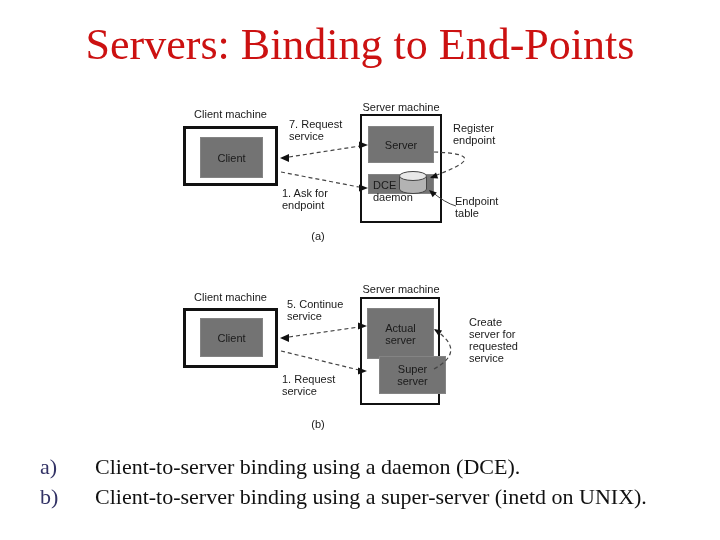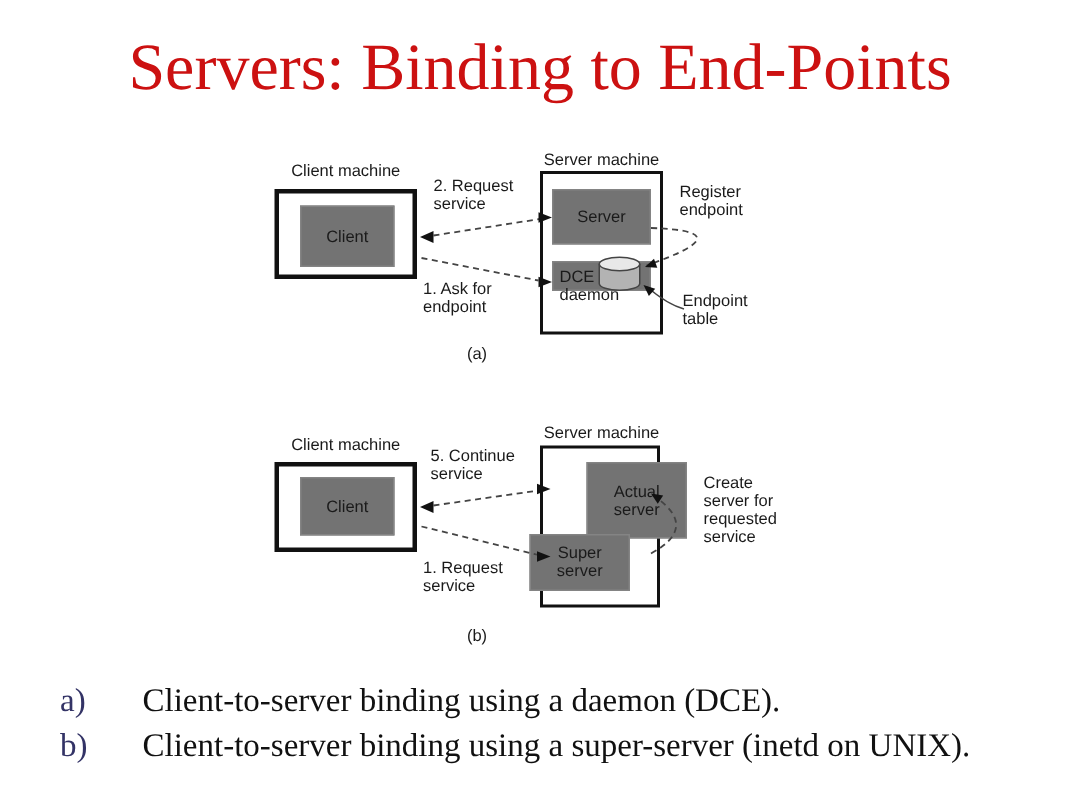--- a/index.html
+++ b/index.html
@@ -69,7 +69,7 @@
   <div class="inner-box corner a-dce-box">DCE
 daemon</div>
 
-  <div class="lbl a-step2">2. Request
+  <div class="lbl a-step2">7. Request
 service</div>
   <div class="lbl a-step1">1. Ask for
 endpoint</div>

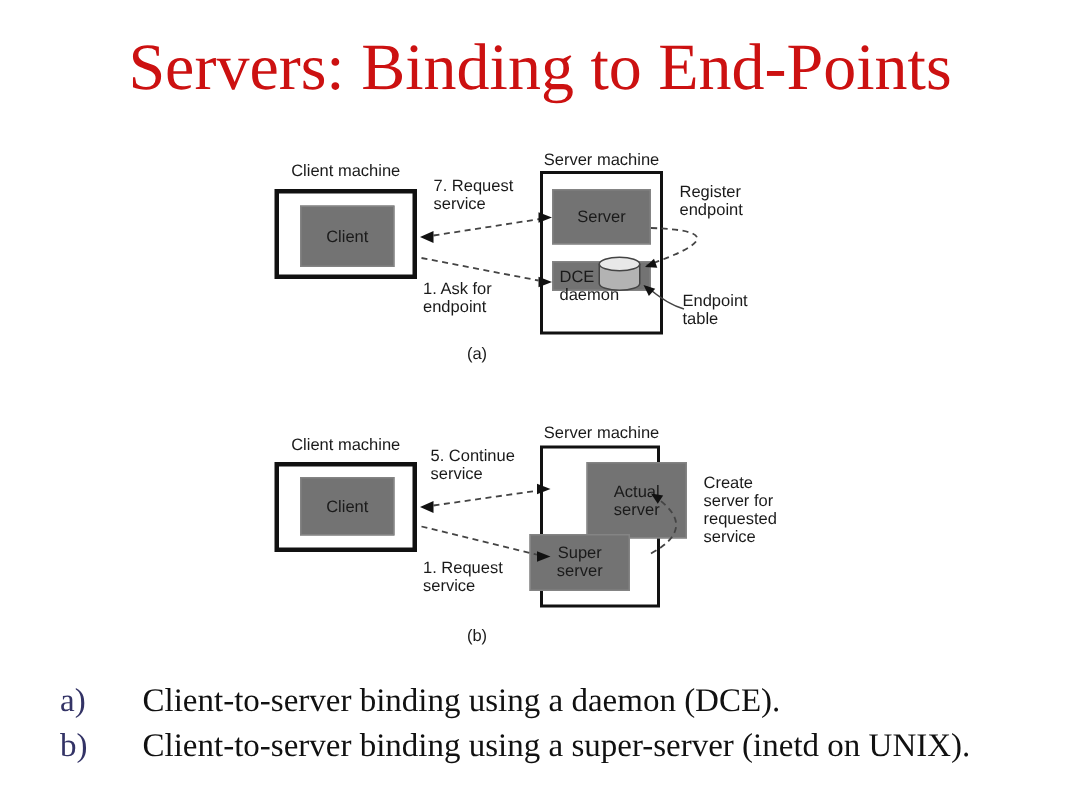--- a/index.html
+++ b/index.html
@@ -39,7 +39,7 @@
   .b-client-inner{left:200px;top:318px;width:63px;height:39px;}
   .b-server-machine-lbl{left:352px;top:283px;width:98px;}
   .b-server-outer{left:360px;top:297px;width:80px;height:108px;}
-  .b-actual-server{left:367px;top:308px;width:67px;height:51px;margin-left:24px;}
+  .b-actual-server{left:367px;top:308px;width:67px;height:51px;}
   .b-super-server{left:353px;top:356px;width:67px;height:38px;}
   .b-step2{left:287px;top:298px;}
   .b-step1{left:282px;top:373px;}

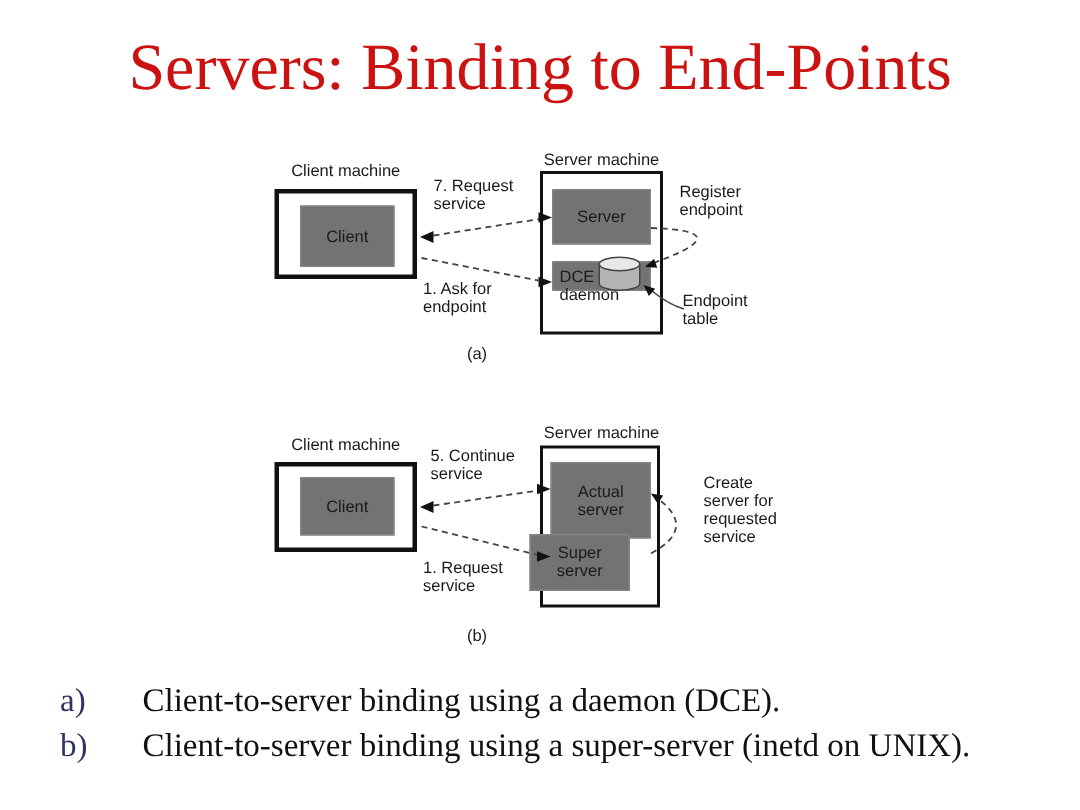--- a/index.html
+++ b/index.html
@@ -40,7 +40,7 @@
   .b-server-machine-lbl{left:352px;top:283px;width:98px;}
   .b-server-outer{left:360px;top:297px;width:80px;height:108px;}
   .b-actual-server{left:367px;top:308px;width:67px;height:51px;}
-  .b-super-server{left:353px;top:356px;width:67px;height:38px;}
+  .b-super-server{left:379px;top:356px;width:67px;height:38px;}
   .b-step2{left:287px;top:298px;}
   .b-step1{left:282px;top:373px;}
   .b-create{left:469px;top:316px;}

